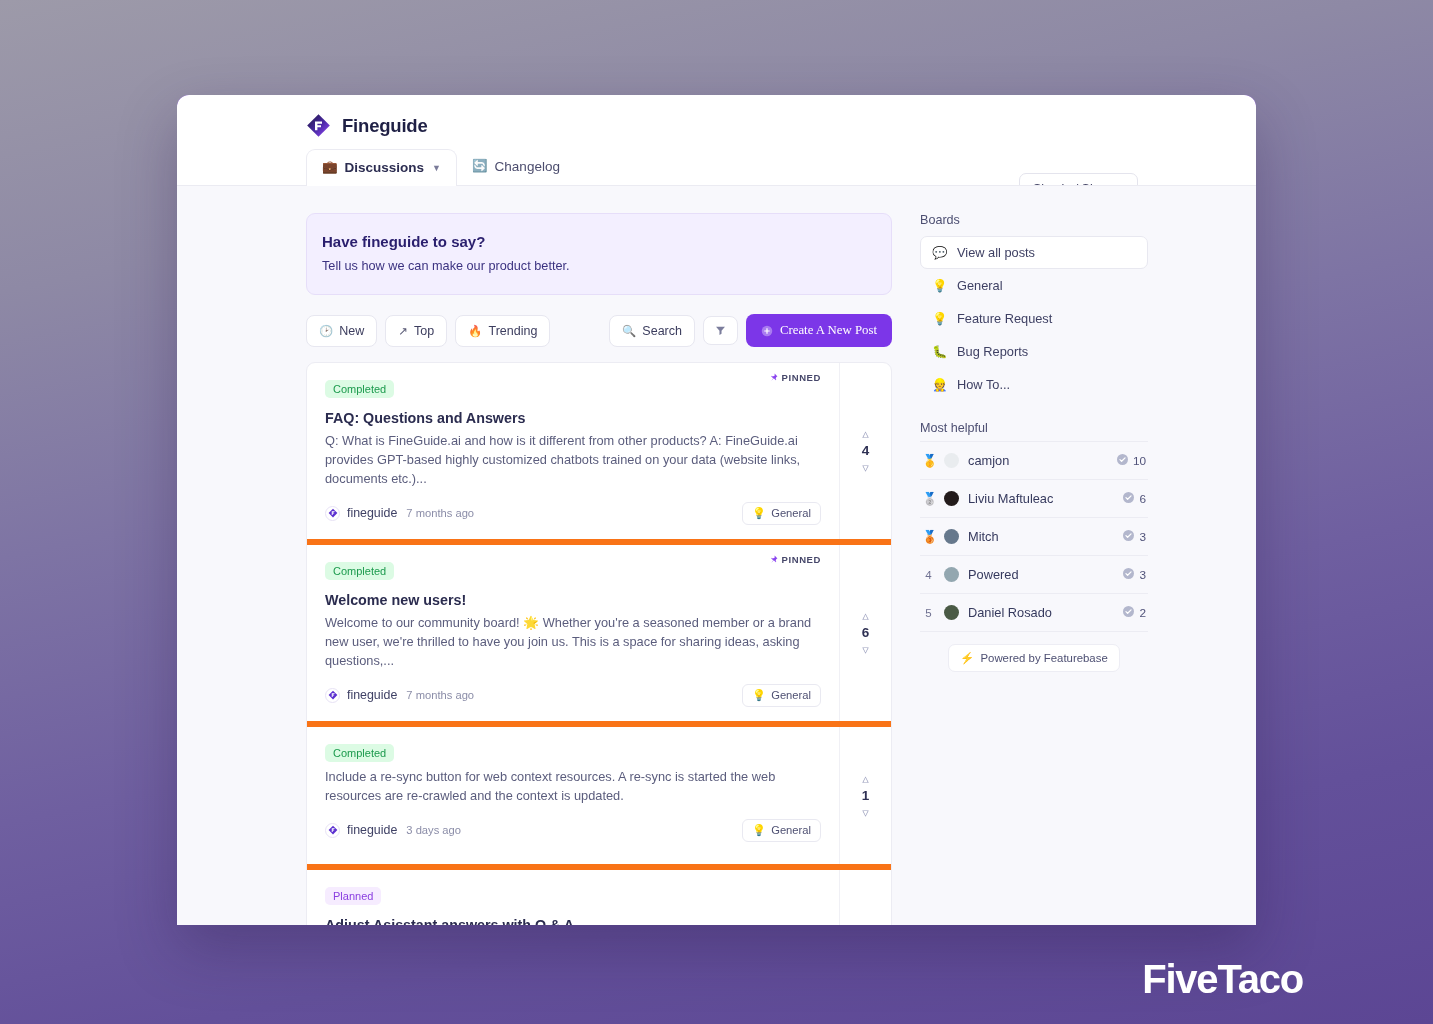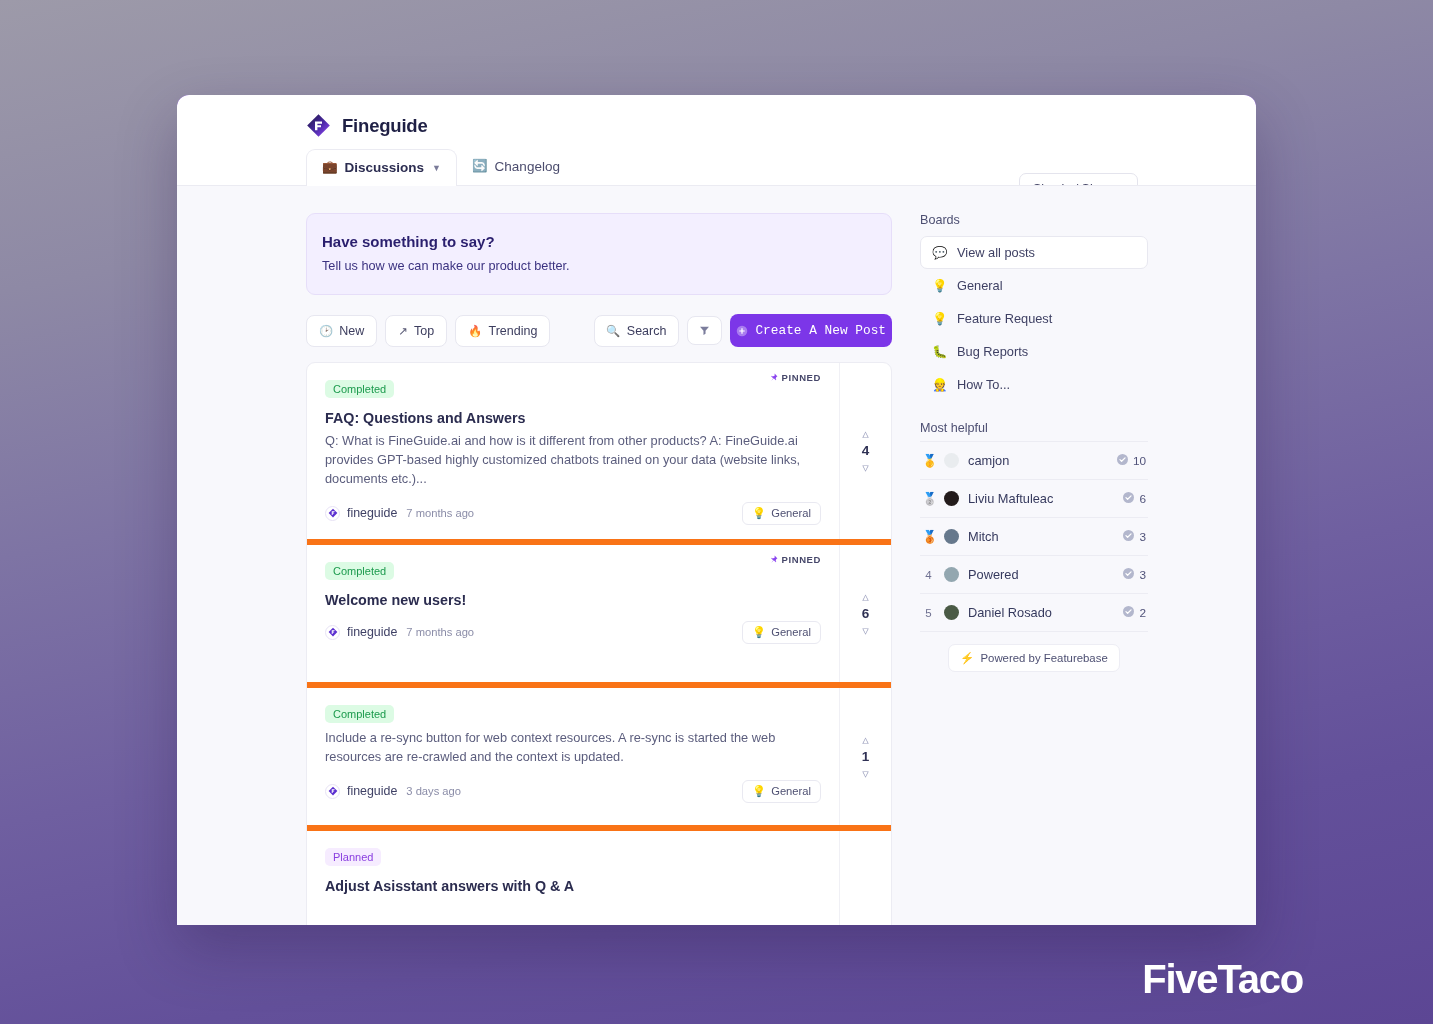--- a/index.html
+++ b/index.html
@@ -416,7 +416,7 @@
     <div class="col-main">
 
       <div class="banner">
-        <h2>Have something to say?</h2>
+        <h2>Have fineguide to say?</h2>
         <p>Tell us how we can make our product better.</p>
       </div>
 

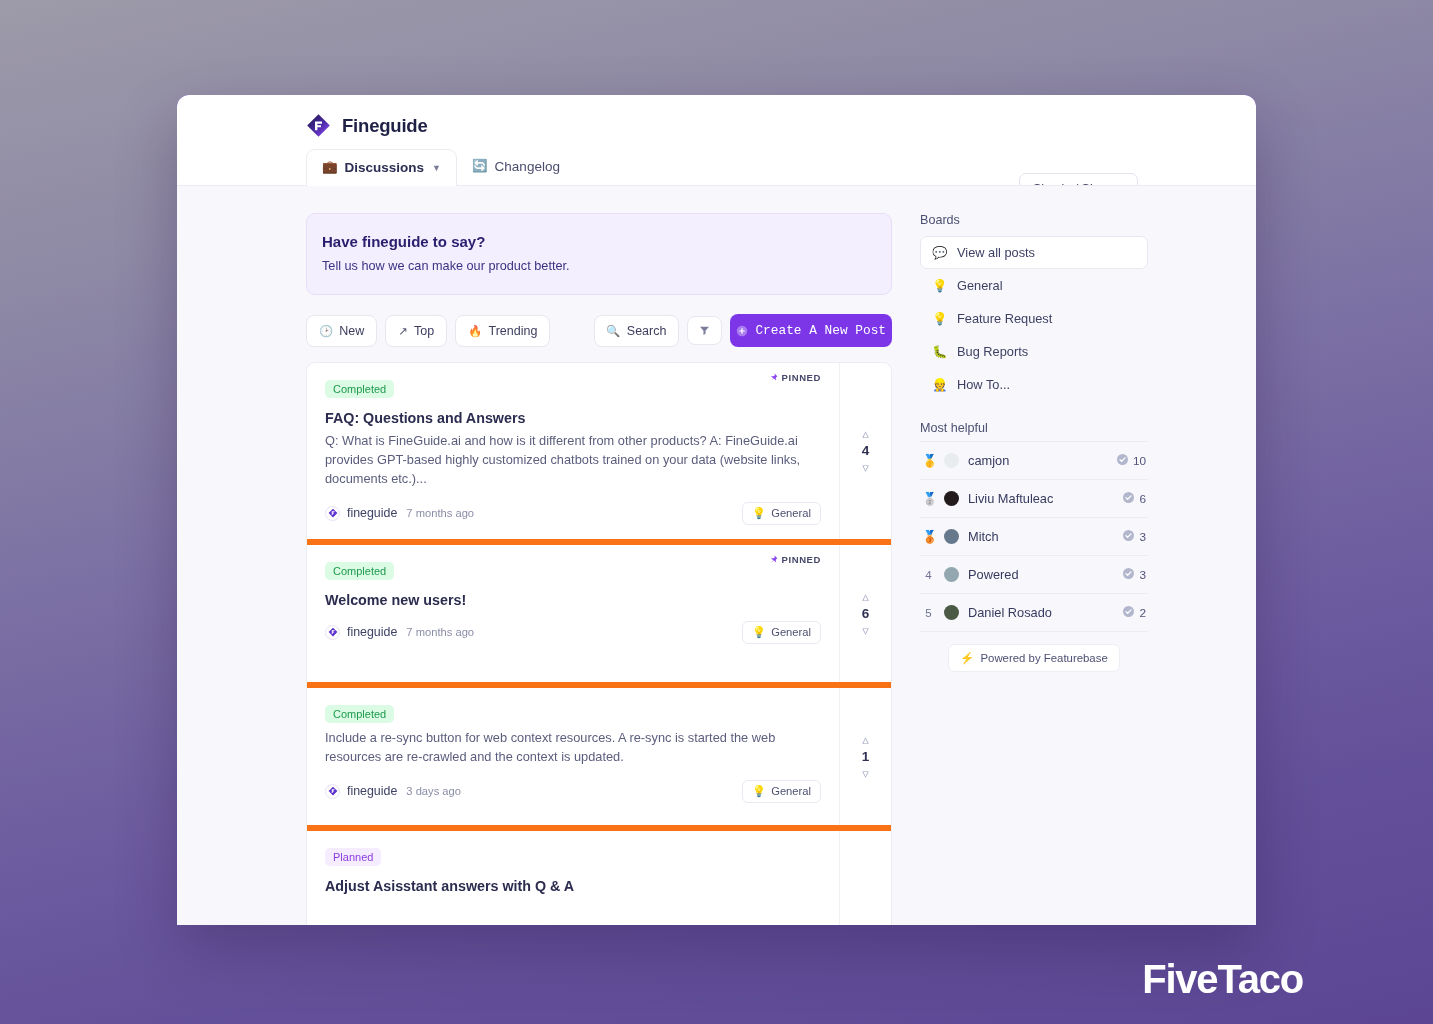--- a/index.html
+++ b/index.html
@@ -169,11 +169,11 @@
     background: #7c36e8;
     border: none;
     border-radius: 8px;
-    padding: 9px 6px;
+    padding: 9px 15px;
     font-size: 12.8px;
     color: #ffffff;
     cursor: pointer;
-    font-family: Liberation Mono, monospace;
+    font-family: Liberation Serif, serif;
     white-space: nowrap;
   }
 

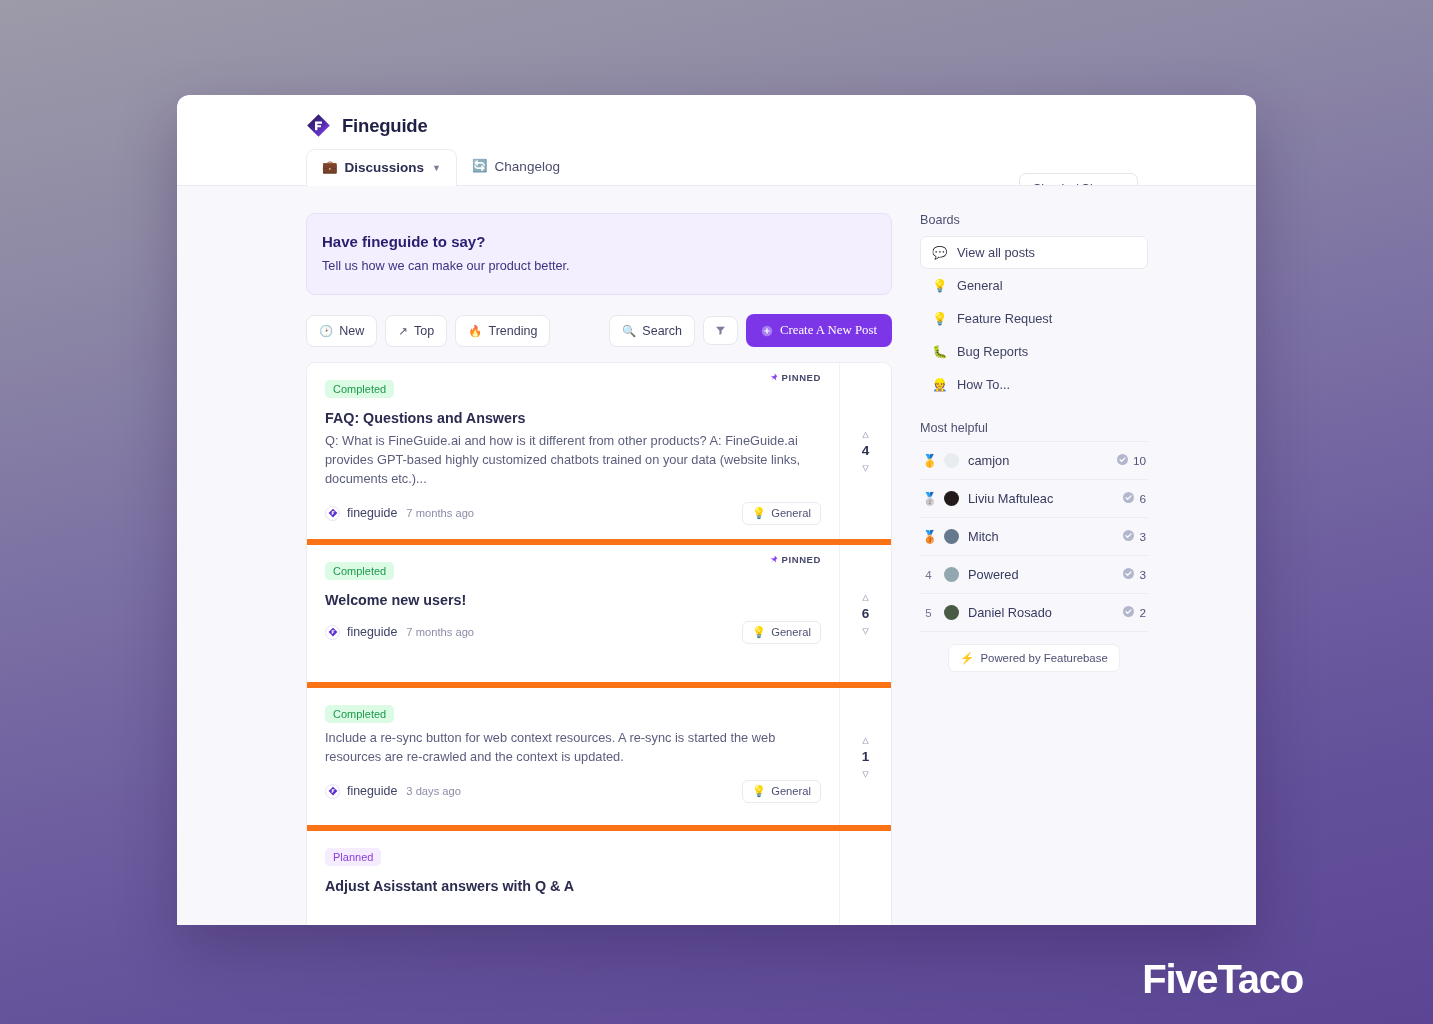--- a/index.html
+++ b/index.html
@@ -497,6 +497,7 @@
             </div>
             <span class="badge completed">Completed</span>
             <div class="post-title">Welcome new users!</div>
+            <div class="post-excerpt">Welcome to our community board! 🌟 Whether you're a seasoned member or a brand new user, we're thrilled to have you join us. This is a space for sharing ideas, asking questions,...</div>
             <div class="post-foot">
               <span class="mini-avatar">
                 <svg viewBox="0 0 32 32">

